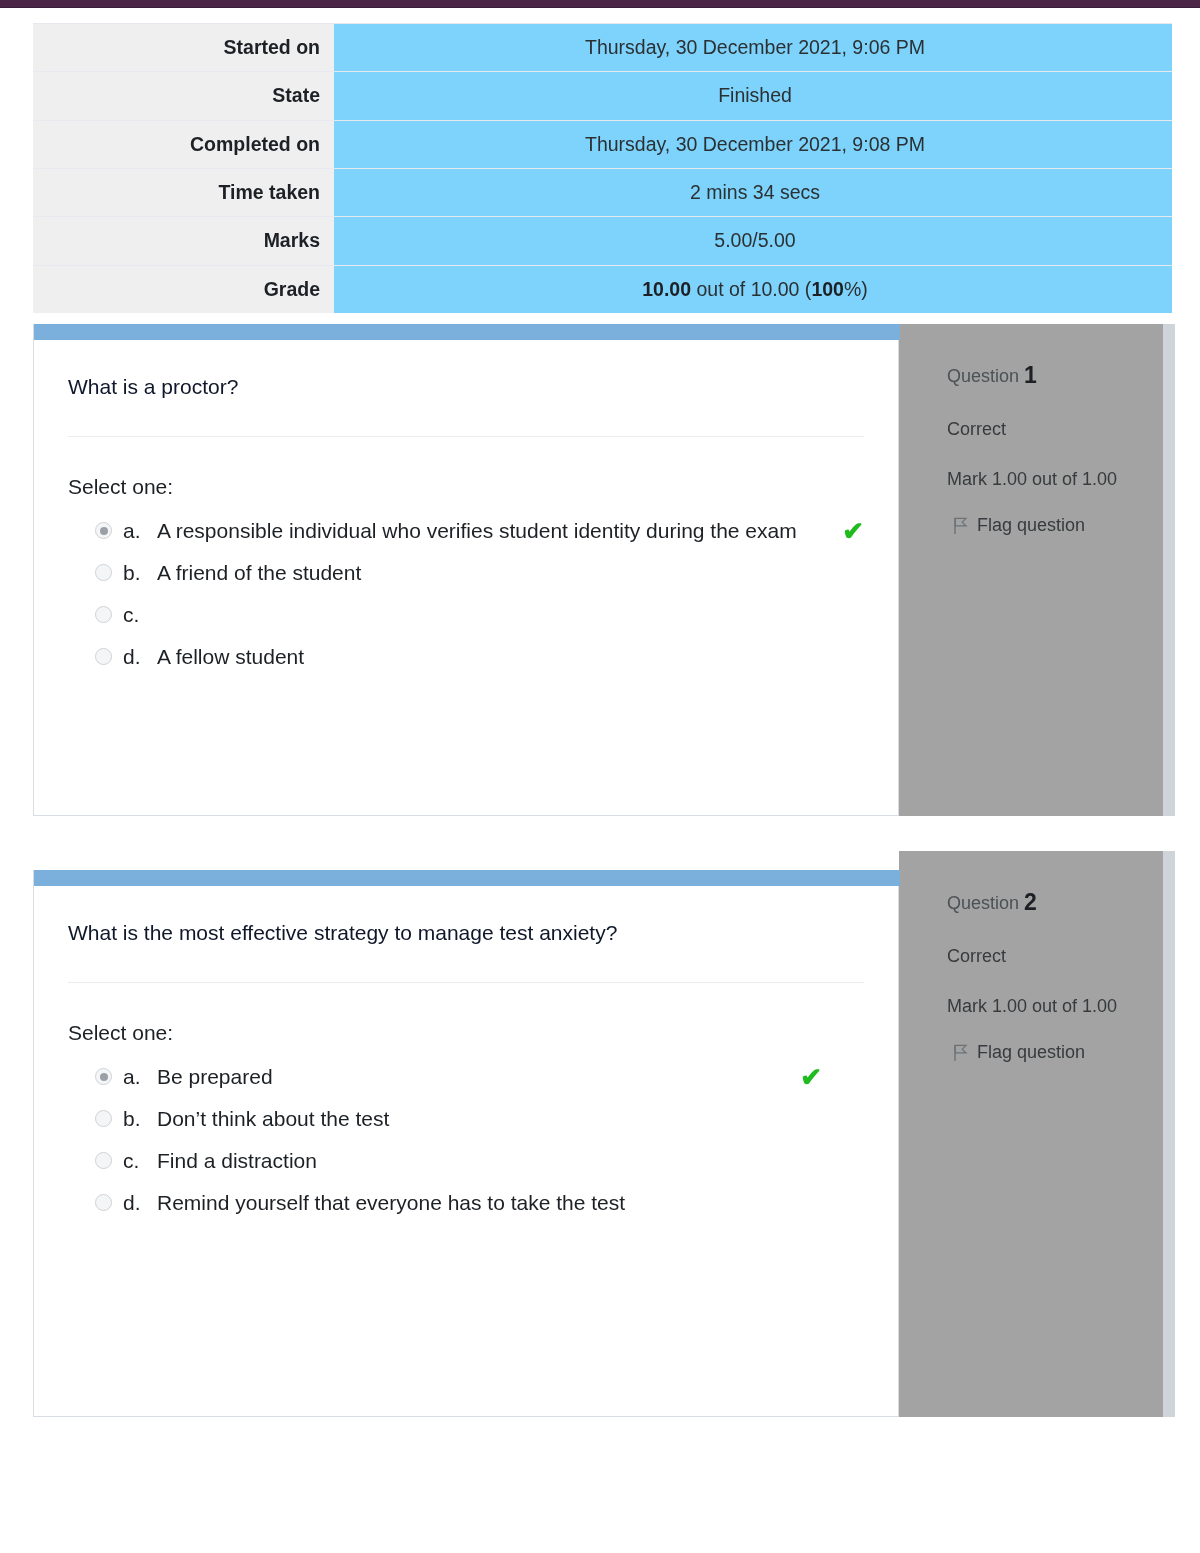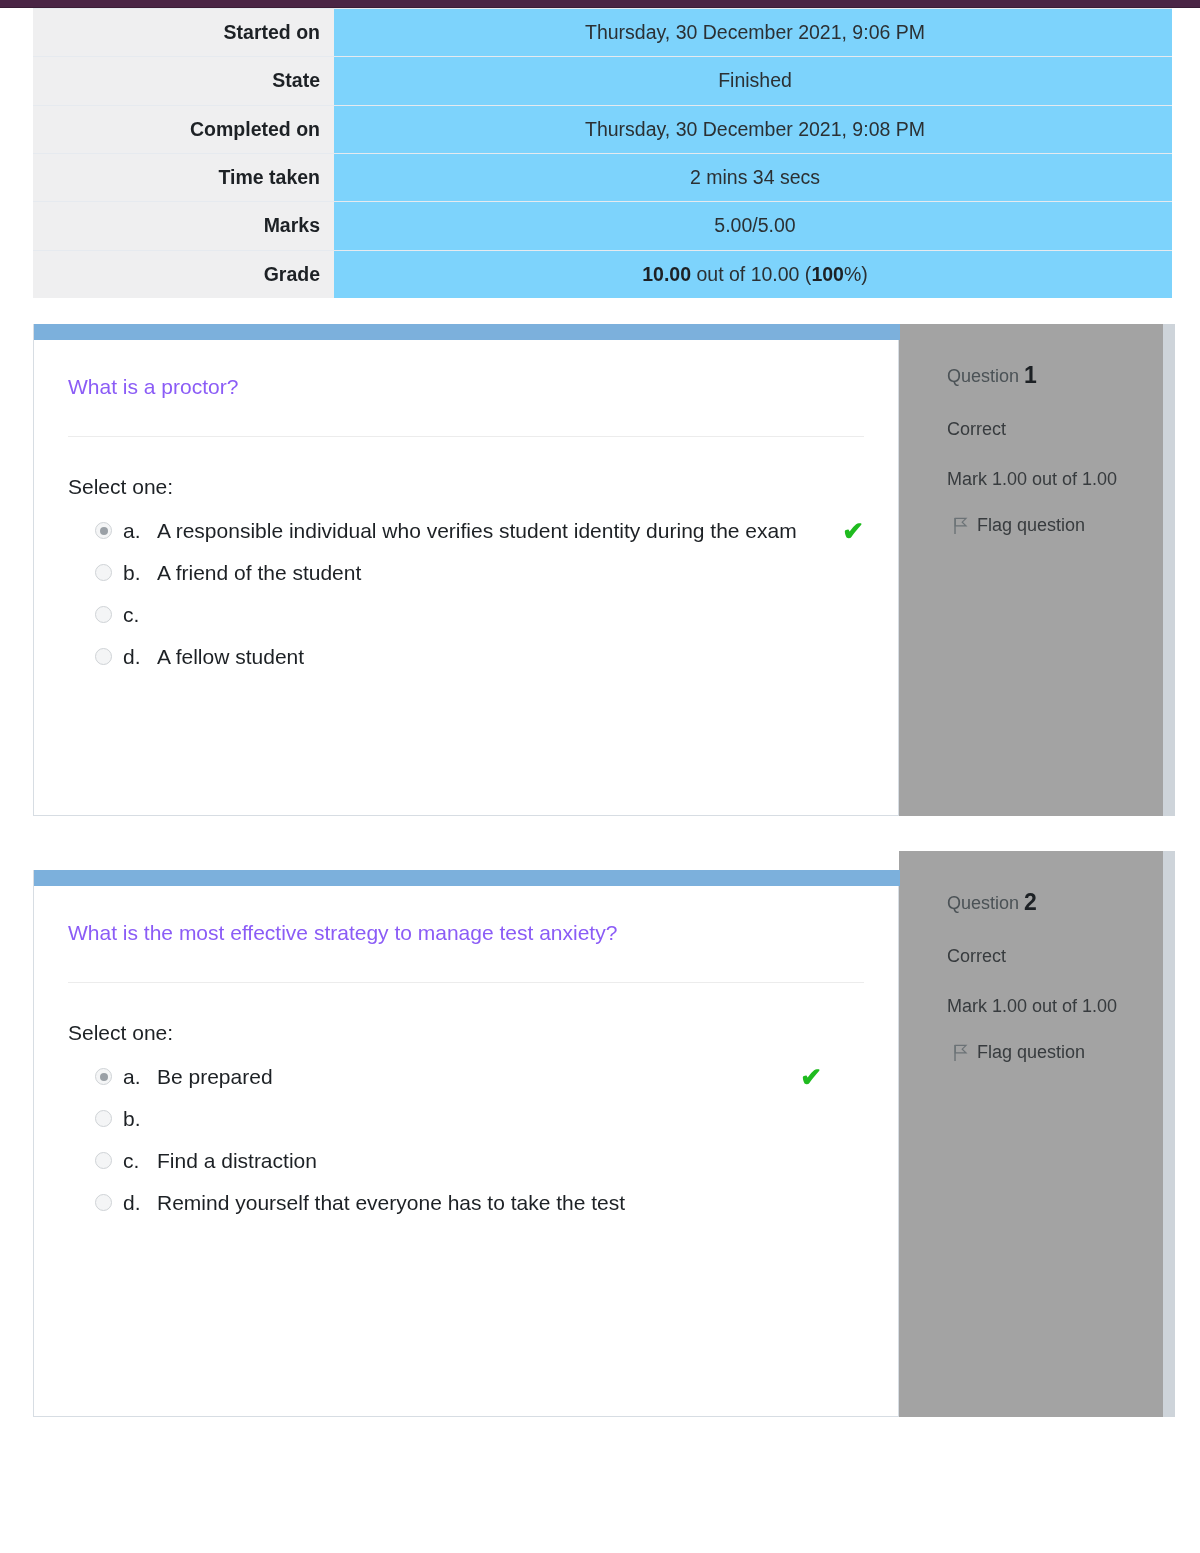--- a/index.html
+++ b/index.html
@@ -29,7 +29,7 @@
   
   .summary-wrap {
     position: absolute;
-    top: 8px;
+    top: 23px;
     left: 33px;
     width: 1139px;
   }

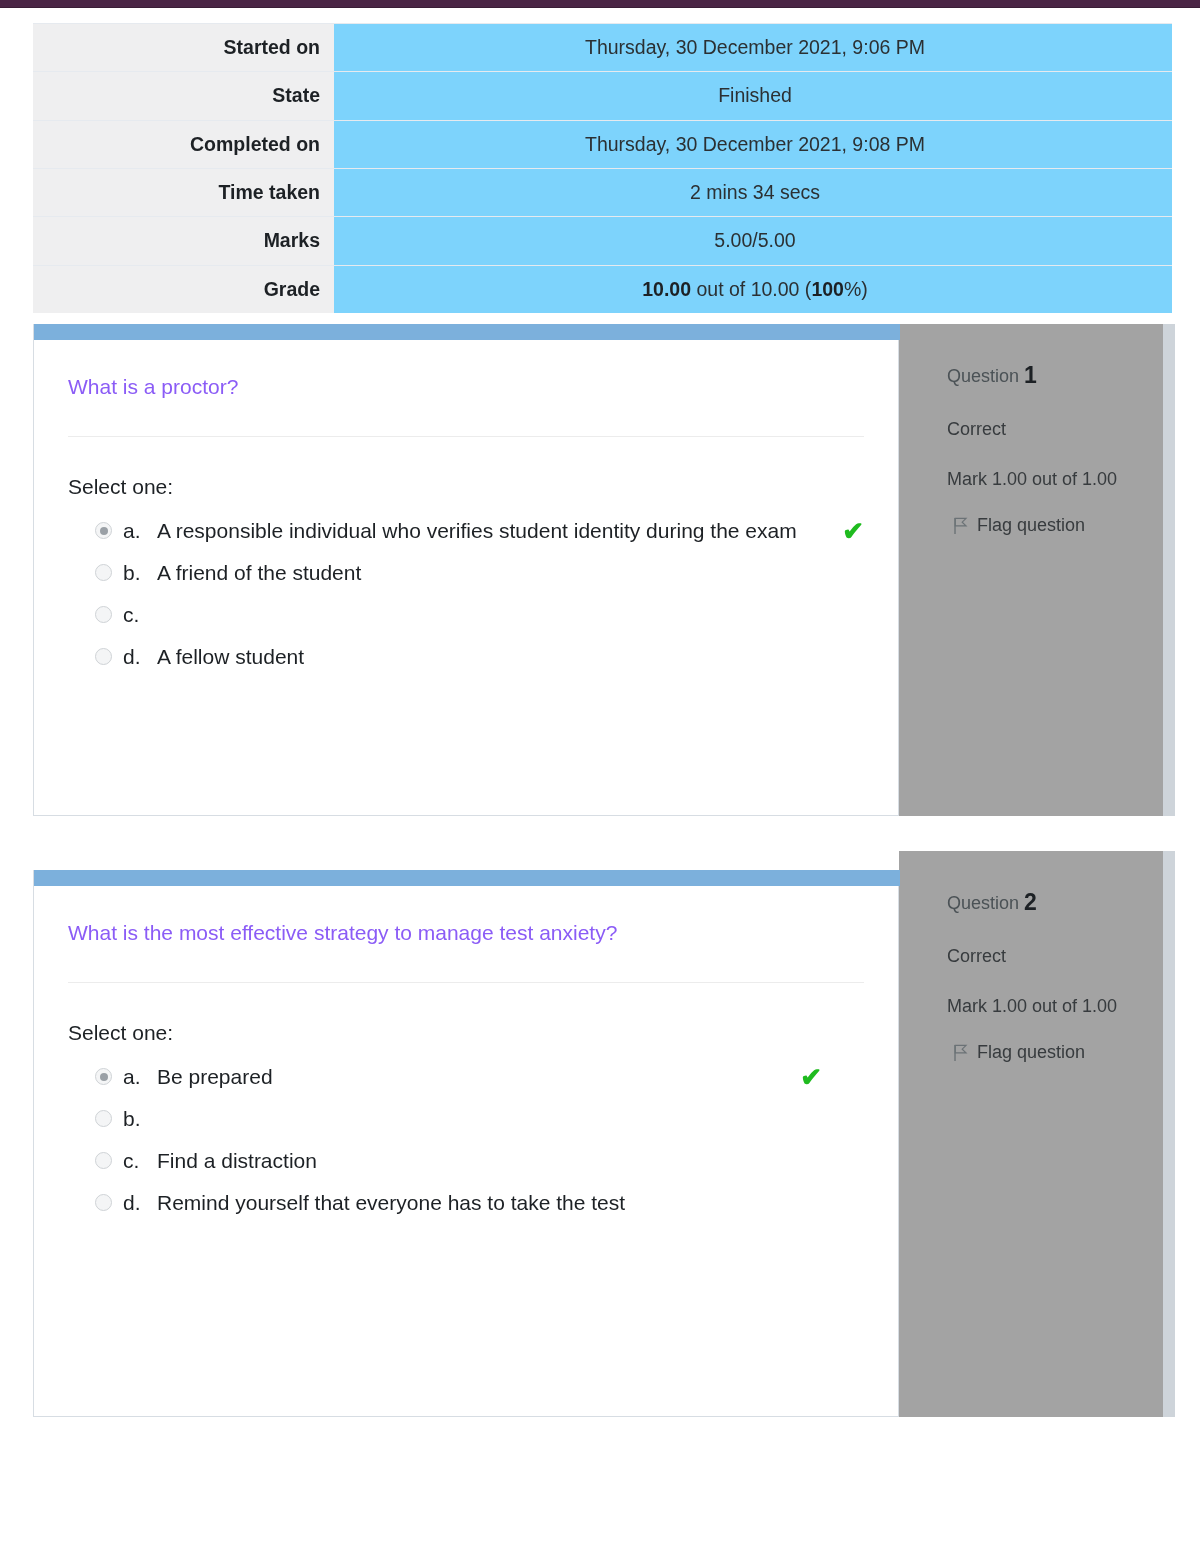--- a/index.html
+++ b/index.html
@@ -96,7 +96,7 @@
   .qtext {
     font-size: 21px;
     line-height: 1.45;
-    color: #8b5cf6;
+    color: #0f172a;
     margin: 0 0 34px 0;
   }
   .hr {

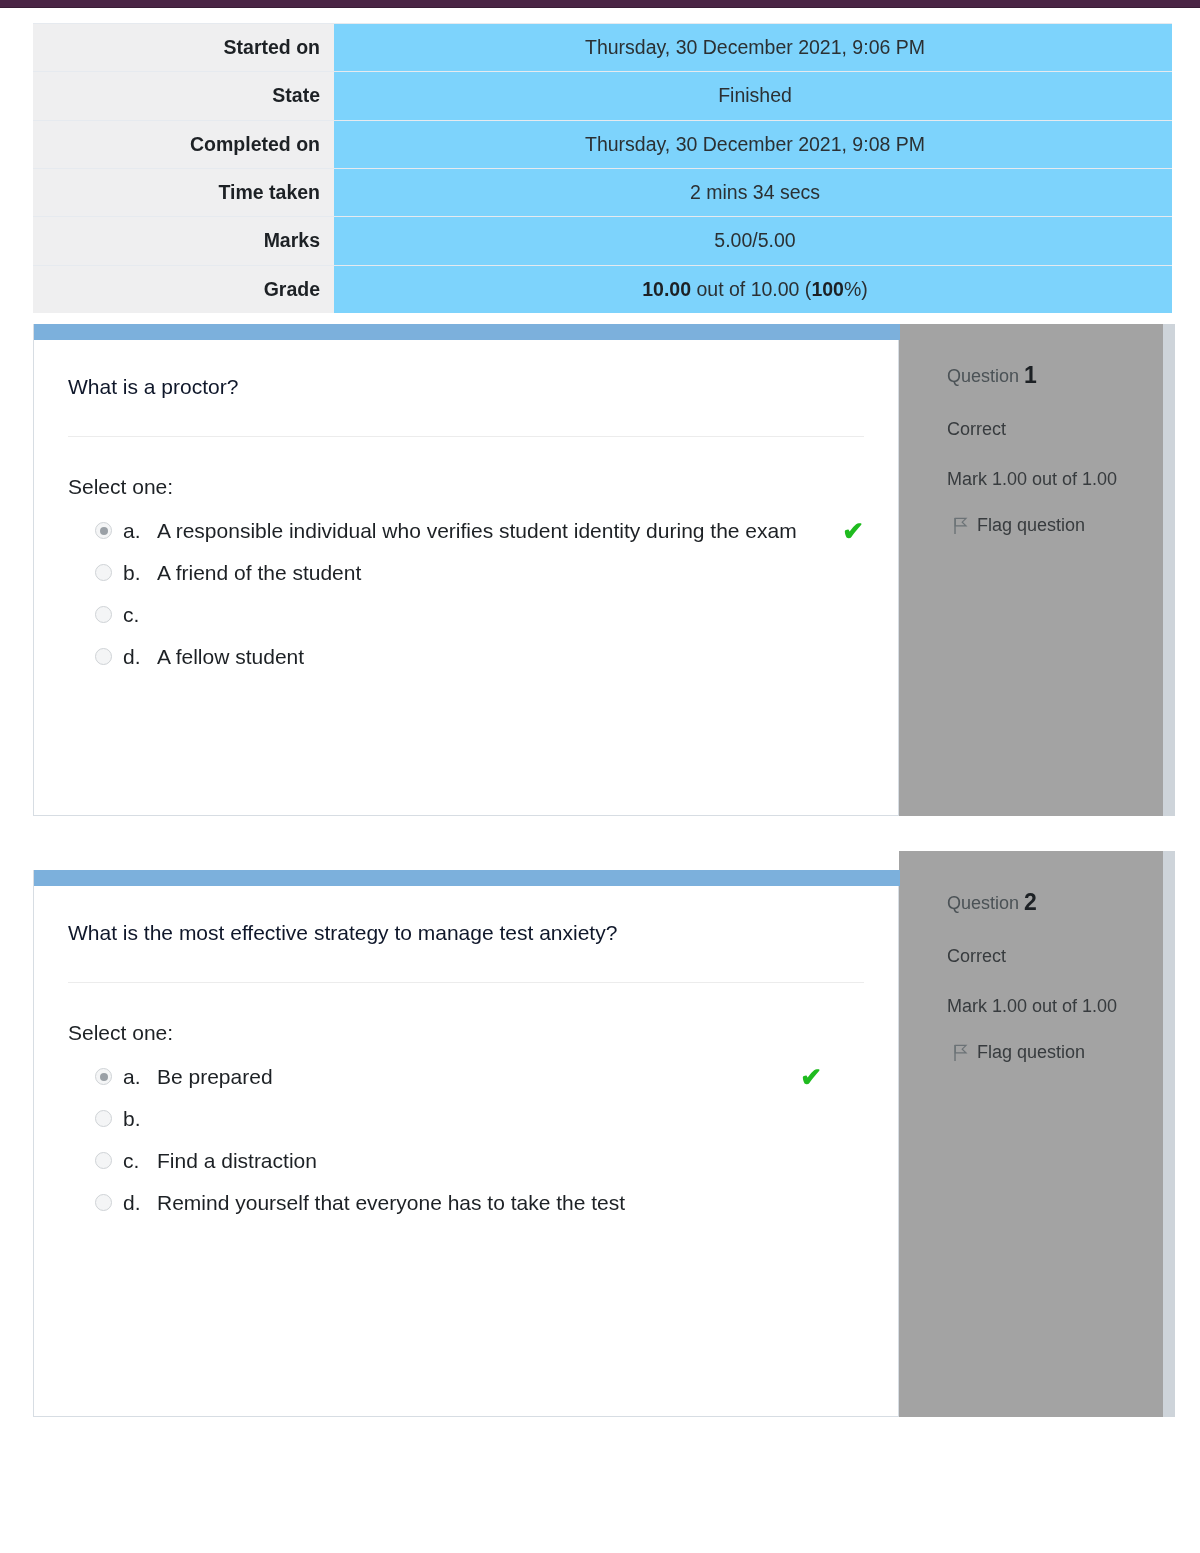--- a/index.html
+++ b/index.html
@@ -304,6 +304,7 @@
           <li class="ans-row">
             <span class="radio"></span>
             <span class="ans-letter">b.</span>
+            <span class="ans-text">Don’t think about the test</span>
           </li>
           <li class="ans-row">
             <span class="radio"></span>

